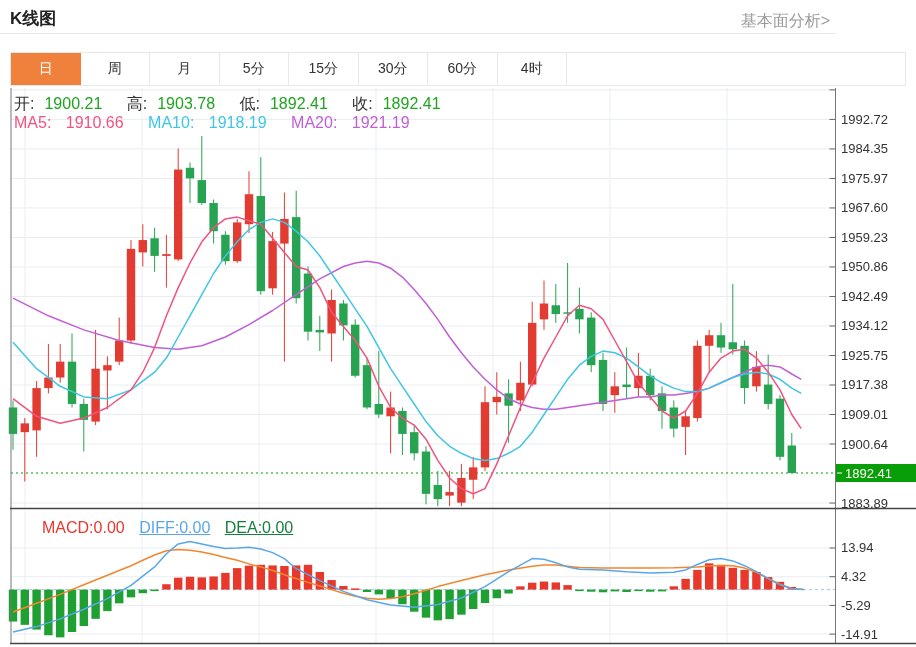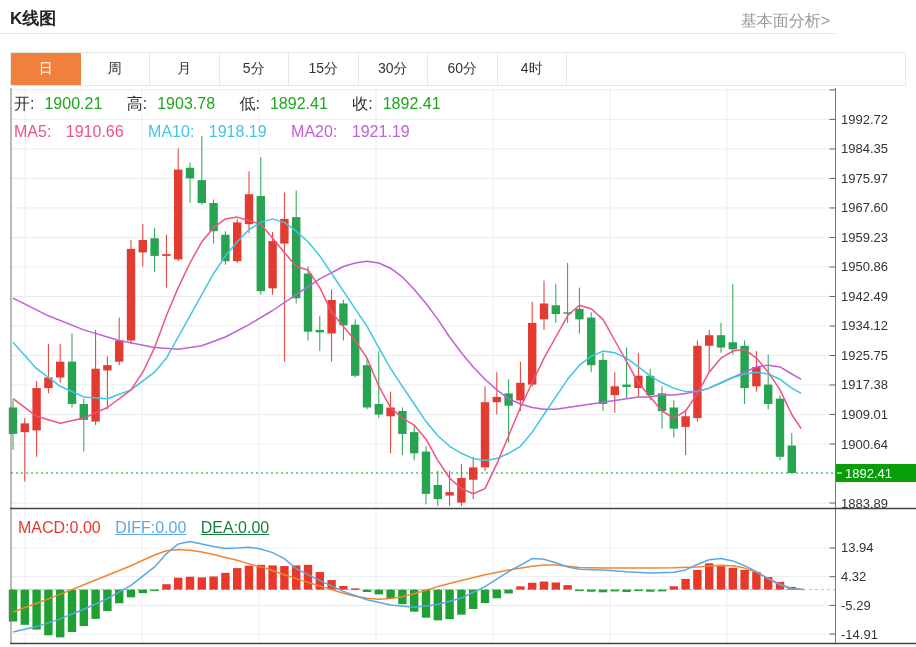--- a/index.html
+++ b/index.html
@@ -18,7 +18,7 @@
   .legend span{margin-right:10px;}
   .lab{color:#333;}
   .ohlc-legend{left:14px;top:6px;}
-  .ma-legend{left:14px;top:26px;margin-top:9px;}
+  .ma-legend{left:14px;top:26px;}
   .macd-legend{left:18px;top:431px;}
 </style>
 </head>

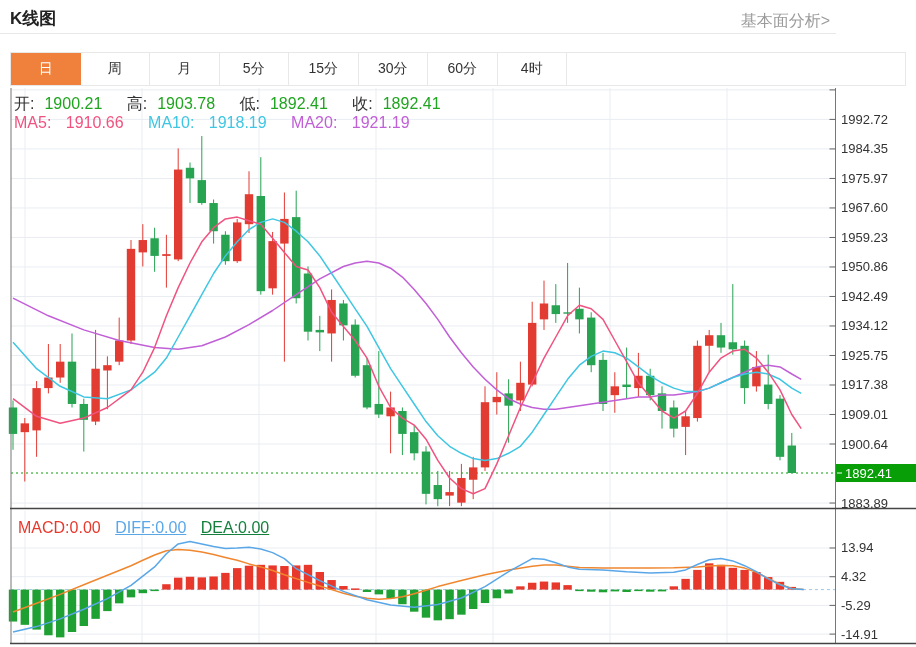--- a/index.html
+++ b/index.html
@@ -340,7 +340,7 @@
   </div>
 
   <div class="legend macd-legend">
-    <span class="macd-c" style="color: rgb(232, 56, 44);">MACD:0.00</span>
+    <span class="macd-c" style="color: rgb(232, 56, 44); margin-left: 24px;">MACD:0.00</span>
     <span class="diff-c" style="color: rgb(90, 167, 232); text-decoration: underline;">DIFF:0.00</span>
     <span class="dea-c" style="color: #15803d; text-decoration: underline;">DEA:0.00</span>
   </div>

